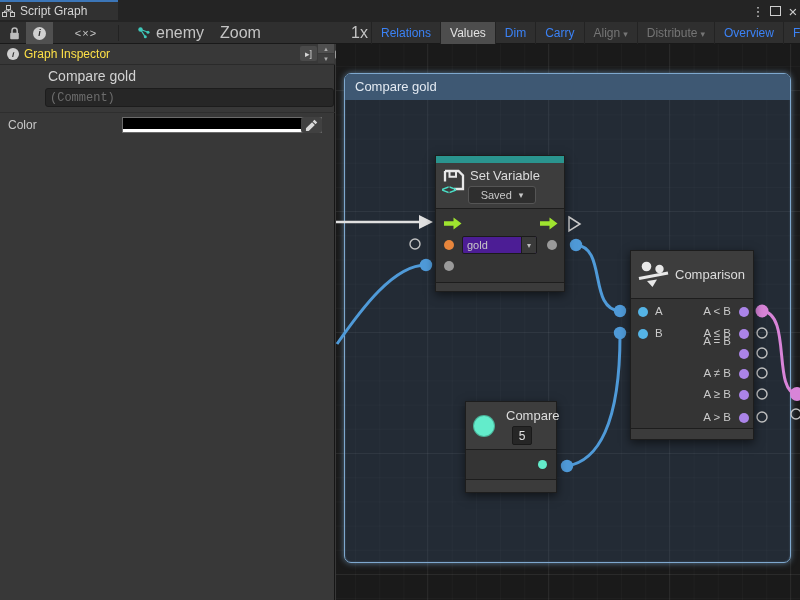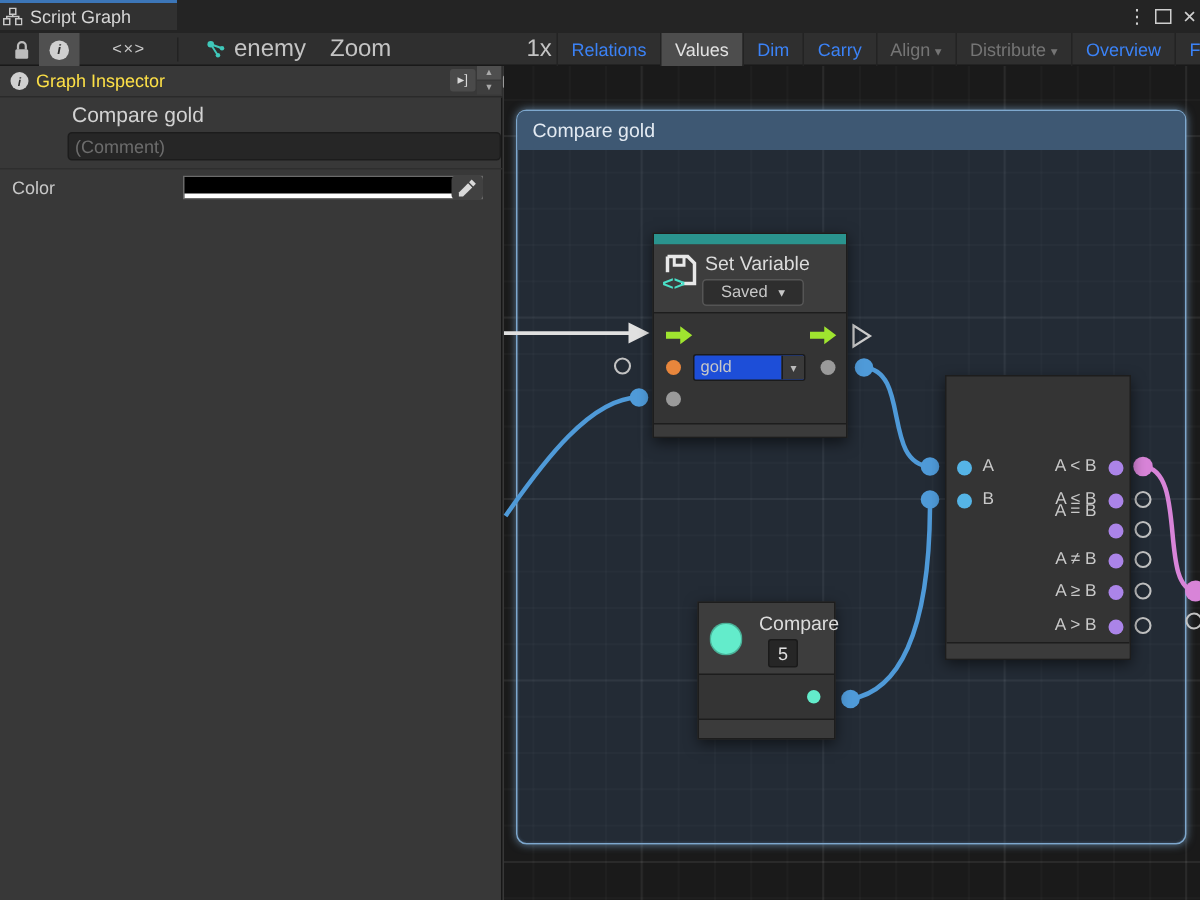--- a/index.html
+++ b/index.html
@@ -43,7 +43,7 @@
   .su{top:0;background:#4f4f4f;} .sd{top:10px;background:#3e3e3e;}
   .graph-title{position:absolute;left:48px;top:24px;font-size:14px;color:#d2d2d2;}
   .comment{position:absolute;left:45px;top:44px;width:279px;height:17px;background:#262626;border:1px solid #1c1c1c;border-radius:3px;
-           color:#a5a5a5;font-size:12px;padding:0 4px;font-family:Liberation Sans, sans-serif;}
+           color:#a5a5a5;font-size:12px;padding:0 4px;font-family:Liberation Mono, monospace;}
   .comment::placeholder{color:#6c6c6c;}
   .divider{position:absolute;left:0;top:68px;width:335px;height:1px;background:#2e2e2e;}
   .color-label{position:absolute;left:8px;top:74px;font-size:12px;color:#c8c8c8;}

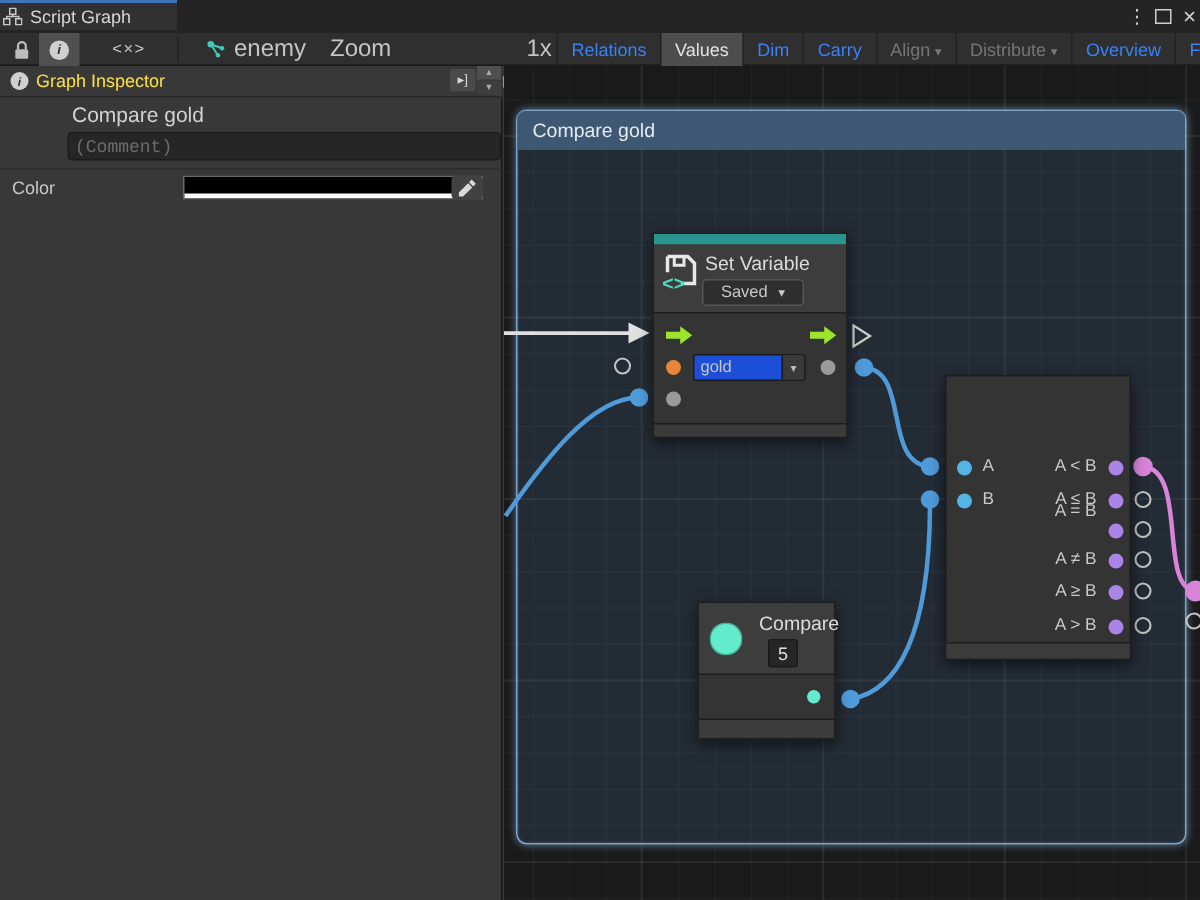--- a/index.html
+++ b/index.html
@@ -79,7 +79,7 @@
   .node-title{font-size:13px;color:#dcdcdc;}
   .pdot{position:absolute;width:10px;height:10px;border-radius:50%;}
   .plabel{position:absolute;font-size:11.5px;color:#c9c9c9;}
-  .ddown{position:absolute;display:flex;background:#1d4ed8;border:1px solid #1b1b1b;border-radius:2px;box-sizing:border-box;overflow:hidden;}
+  .ddown{position:absolute;display:flex;background:#4c1d95;border:1px solid #1b1b1b;border-radius:2px;box-sizing:border-box;overflow:hidden;}
   .ddown .txt{flex:1;font-size:11px;color:#c8c8c8;padding:1px 4px;line-height:14px;}
   .ddown .btn{width:14px;background:#3a3a3a;border-left:1px solid #1b1b1b;color:#bbb;font-size:8px;display:flex;align-items:center;justify-content:center;}
   .saved-dd{background:#2e2e2e;border:1px solid #555;border-radius:3px;font-size:11px;color:#c8c8c8;

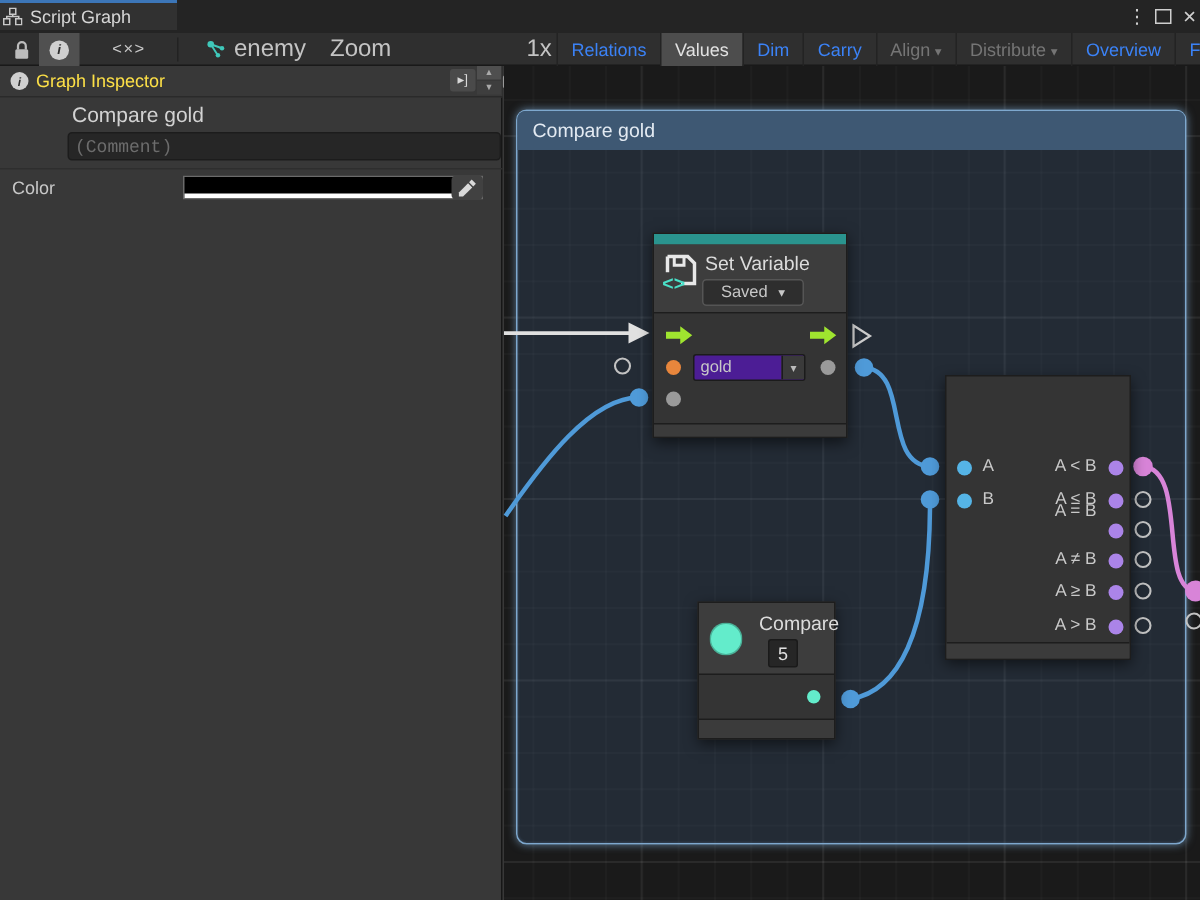--- a/index.html
+++ b/index.html
@@ -244,6 +244,15 @@
   </div>
 
   <div class="node" style="left:630px;top:250px;width:124px;height:190px;">
+    <div class="node-header" style="top:0;height:47px;">
+      <svg class="abs" style="left:7px;top:9px;" width="32" height="28" viewBox="0 0 32 28">
+        <circle cx="8.5" cy="6.5" r="4.8" fill="#e8e8e8"></circle>
+        <circle cx="21.5" cy="9" r="4.2" fill="#e8e8e8"></circle>
+        <path d="M1 18.5 L30 13" stroke="#e8e8e8" stroke-width="3.2"></path>
+        <polygon points="9,21 19,19.5 14.5,27" fill="#e8e8e8"></polygon>
+      </svg>
+      <span class="node-title abs" style="left:44px;top:16px;">Comparison</span>
+    </div>
 
     <span class="pdot" style="left:7px;top:56px;background:var(--port-cyan);"></span>
     <span class="plabel" style="left:24px;top:54px;">A</span>

